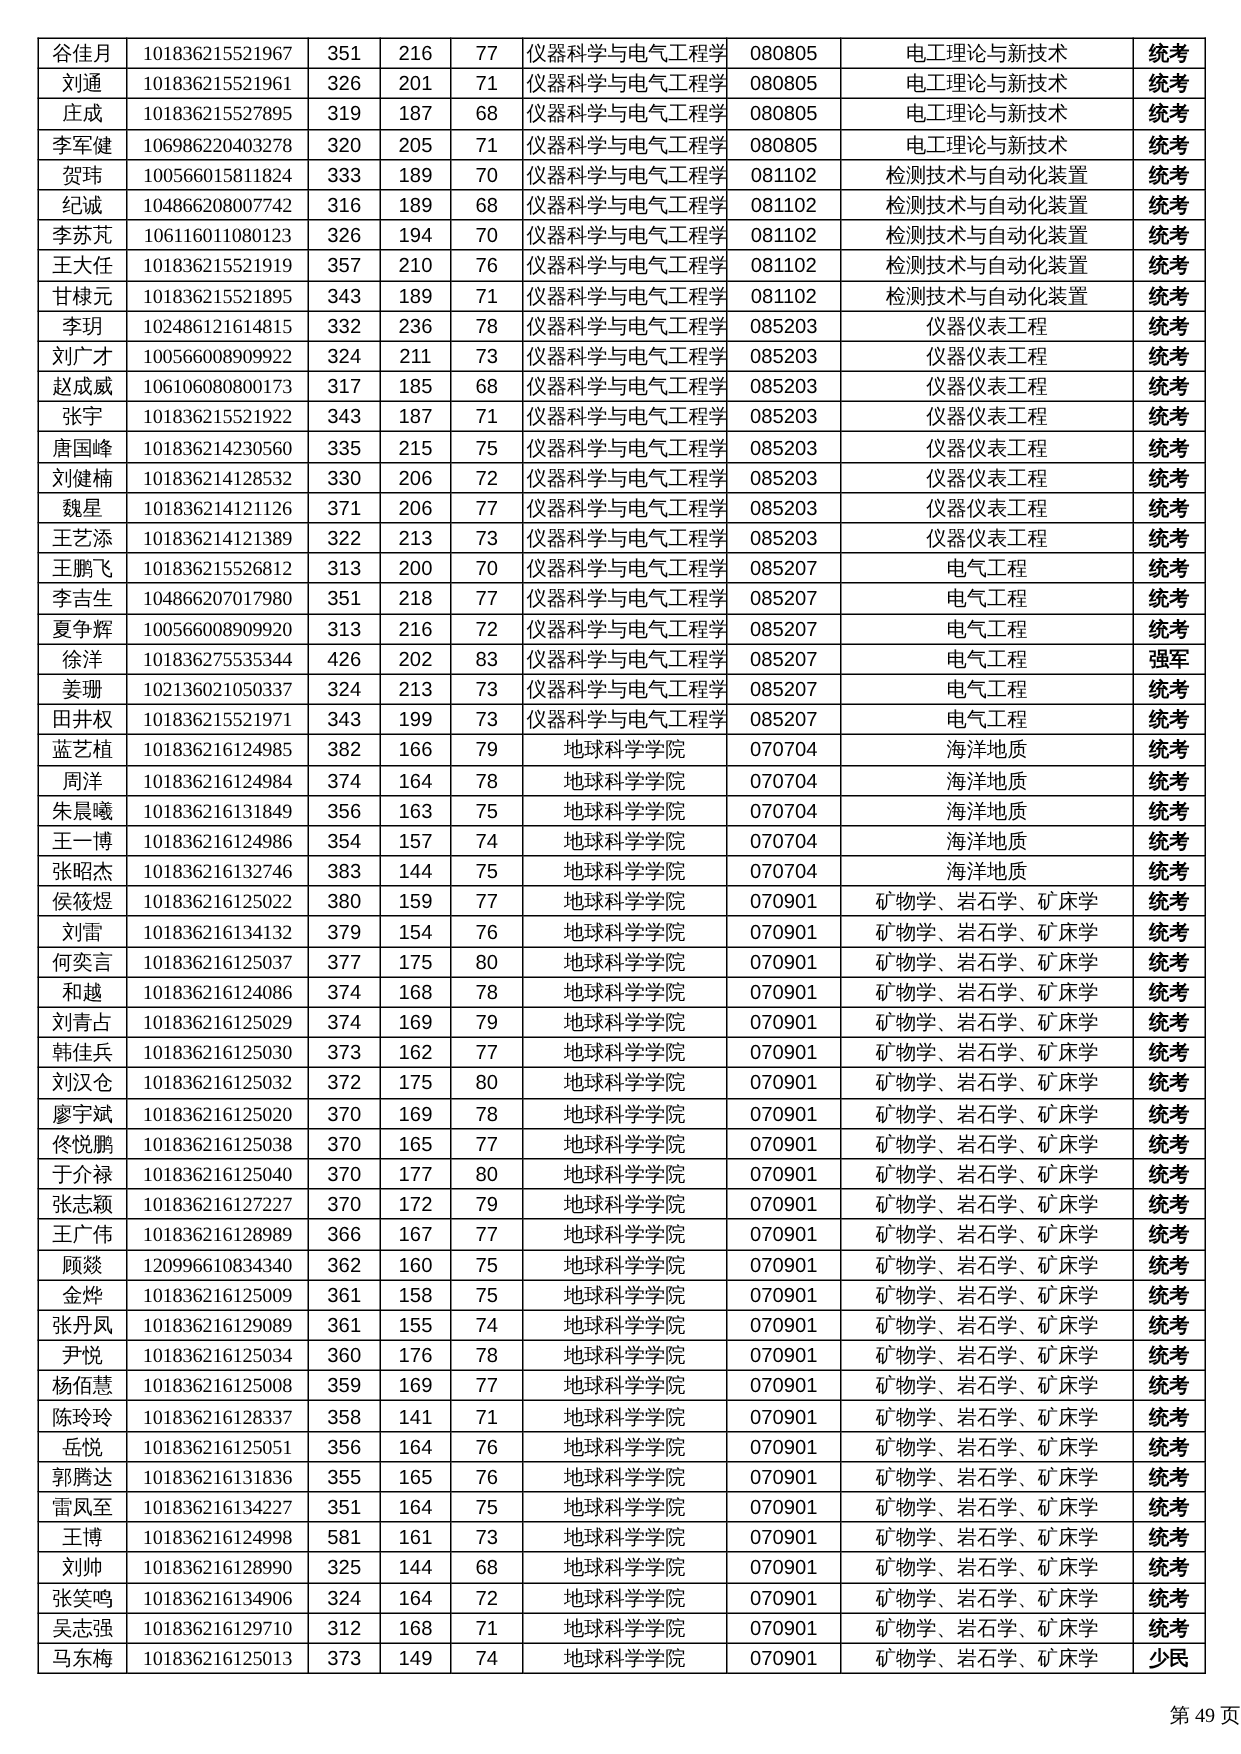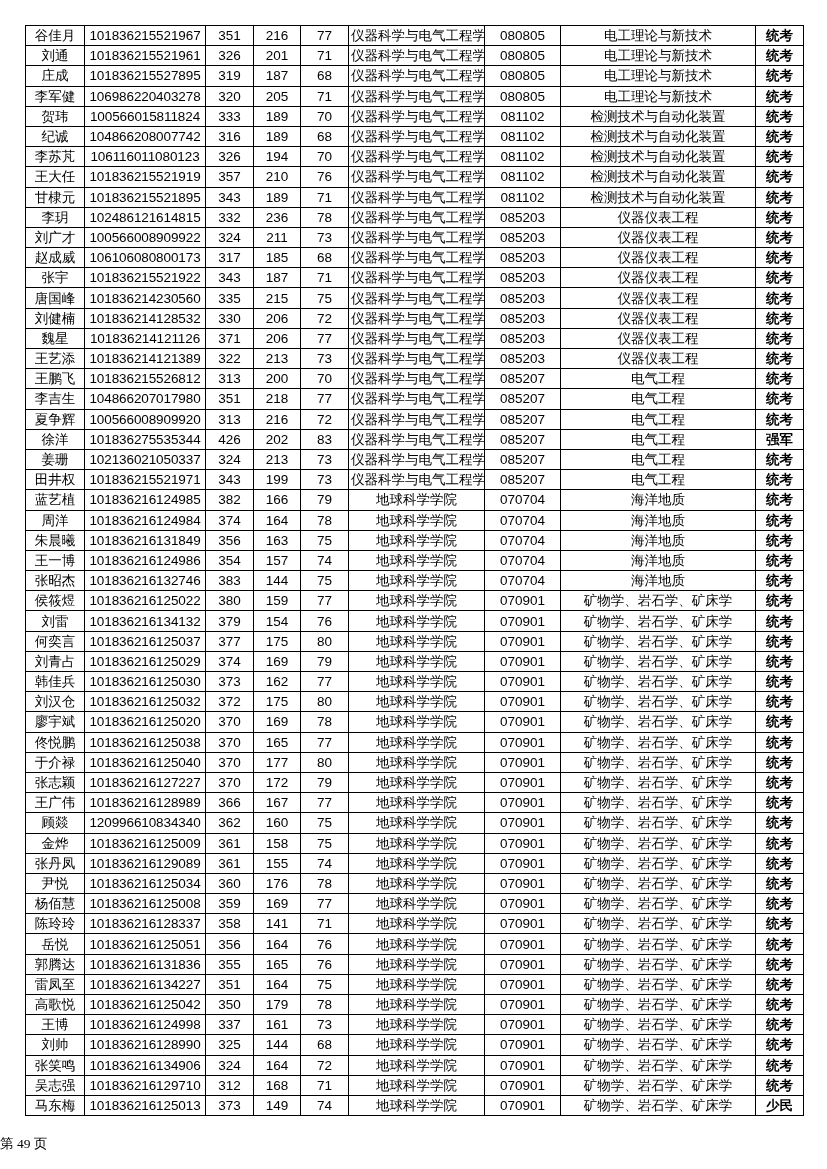--- a/index.html
+++ b/index.html
@@ -53,7 +53,7 @@
   col.c-type   { width: 48px; }
 
   td.cell-name   { font-family: "Liberation Serif", "DejaVu Serif", serif; letter-spacing: 0px; }
-  td.cell-id     { font-family: Liberation Sans, sans-serif; font-size: 13.5px; letter-spacing: -0.1px; }
+  td.cell-id     { font-family: Liberation Serif, serif; font-size: 13.5px; letter-spacing: -0.1px; }
   td.cell-num    { font-family: "Liberation Sans", "DejaVu Sans", sans-serif; font-size: 13.5px; }
   td.cell-dept   { font-size: 13px; }
   td.cell-code   { font-family: "Liberation Sans", "DejaVu Sans", sans-serif; font-size: 13.5px; margin-top: 48px; }

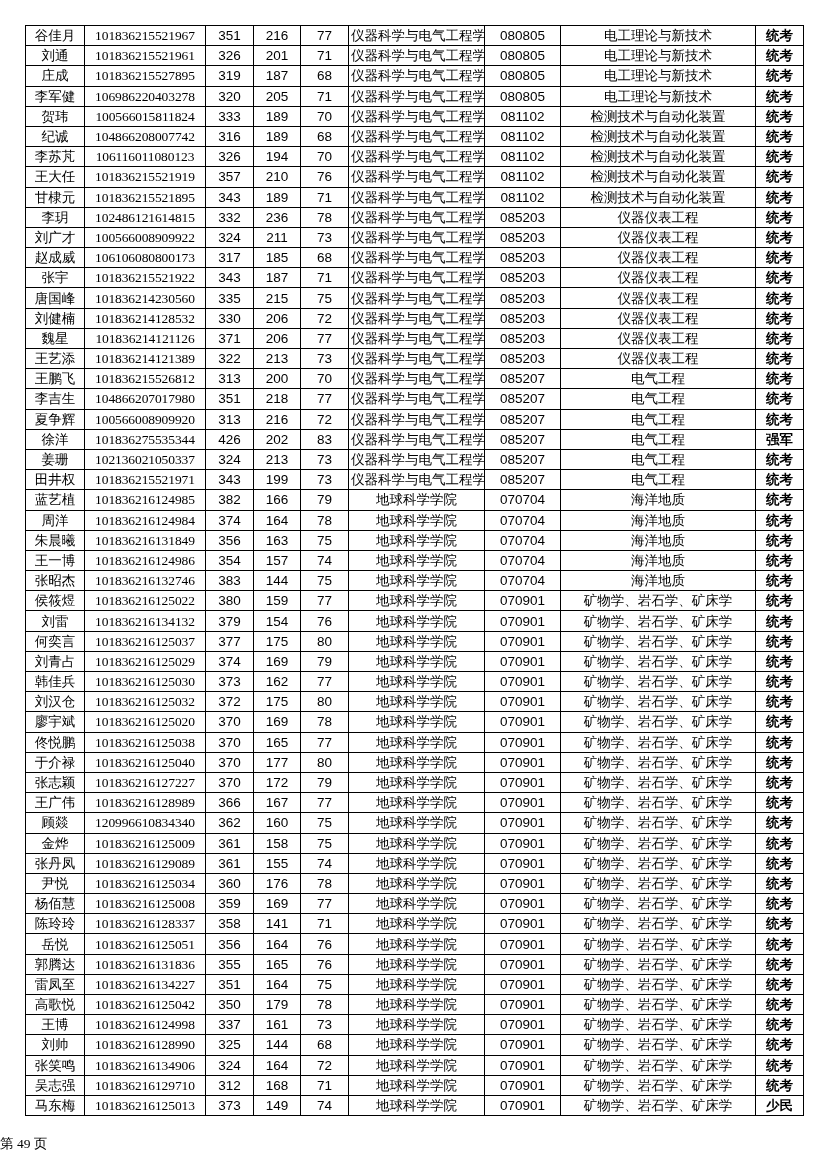--- a/index.html
+++ b/index.html
@@ -430,6 +430,17 @@
           <td class="cell-type">统考</td>
         </tr>
         <tr>
+          <td class="cell-name">和越</td>
+          <td class="cell-id">101836216124086</td>
+          <td class="cell-num">374</td>
+          <td class="cell-num">168</td>
+          <td class="cell-num">78</td>
+          <td class="cell-dept">地球科学学院</td>
+          <td class="cell-code">070901</td>
+          <td class="cell-major">矿物学、岩石学、矿床学</td>
+          <td class="cell-type">统考</td>
+        </tr>
+        <tr>
           <td class="cell-name">刘青占</td>
           <td class="cell-id">101836216125029</td>
           <td class="cell-num">374</td>

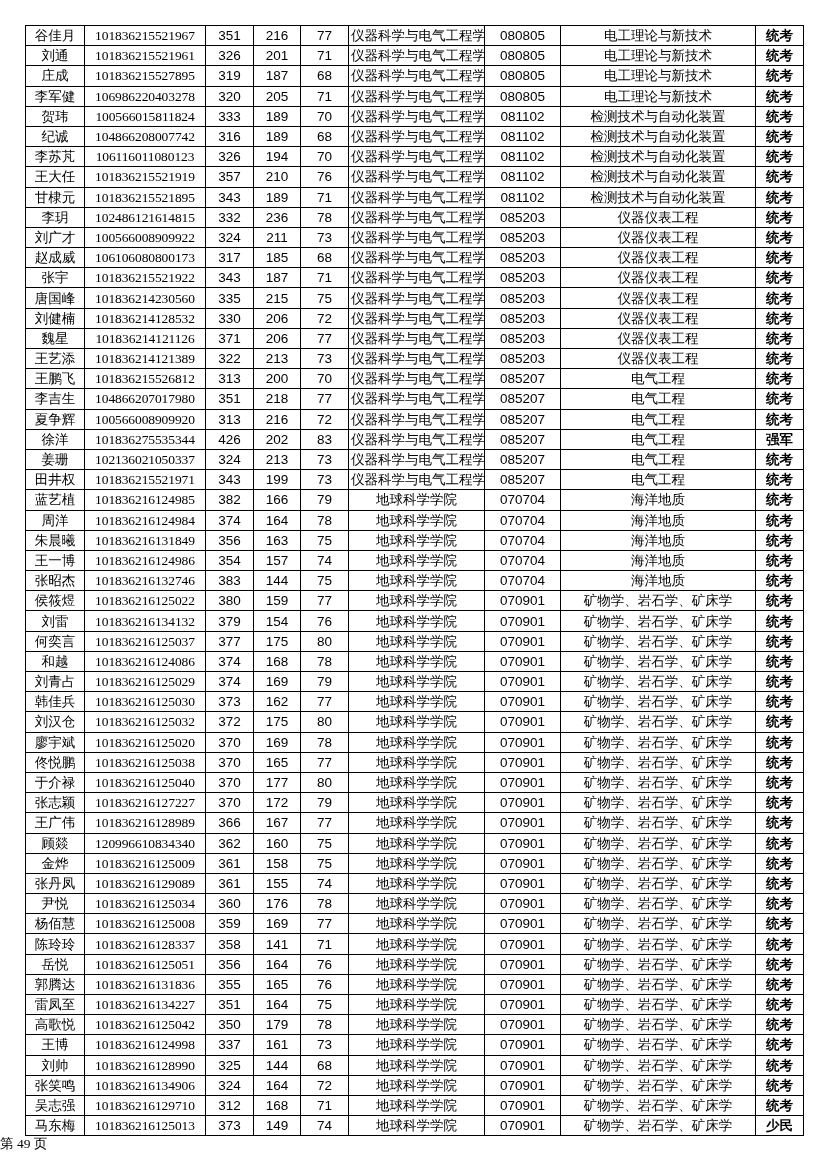--- a/index.html
+++ b/index.html
@@ -628,17 +628,6 @@
           <td class="cell-type">统考</td>
         </tr>
         <tr>
-          <td class="cell-name">高歌悦</td>
-          <td class="cell-id">101836216125042</td>
-          <td class="cell-num">350</td>
-          <td class="cell-num">179</td>
-          <td class="cell-num">78</td>
-          <td class="cell-dept">地球科学学院</td>
-          <td class="cell-code">070901</td>
-          <td class="cell-major">矿物学、岩石学、矿床学</td>
-          <td class="cell-type">统考</td>
-        </tr>
-        <tr>
           <td class="cell-name">王博</td>
           <td class="cell-id">101836216124998</td>
           <td class="cell-num">337</td>

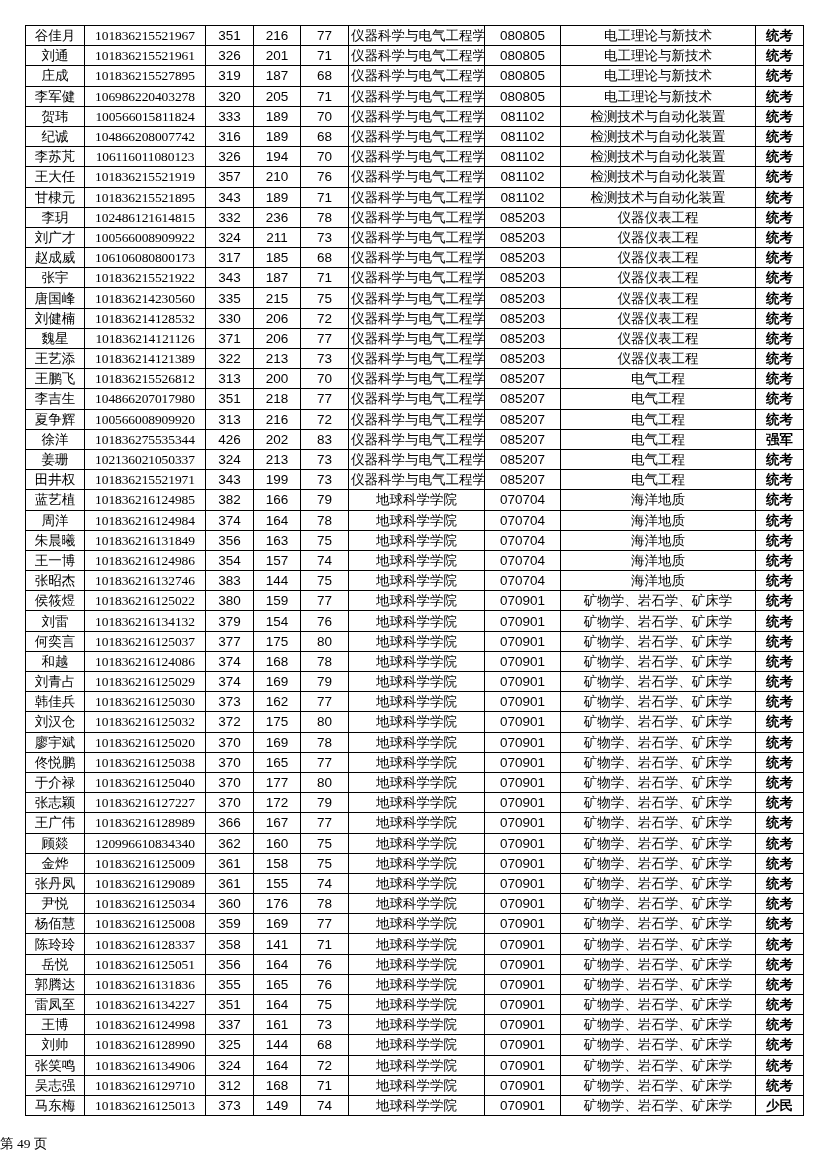--- a/index.html
+++ b/index.html
@@ -630,7 +630,7 @@
         <tr>
           <td class="cell-name">王博</td>
           <td class="cell-id">101836216124998</td>
-          <td class="cell-num">337</td>
+          <td class="cell-num">581</td>
           <td class="cell-num">161</td>
           <td class="cell-num">73</td>
           <td class="cell-dept">地球科学学院</td>

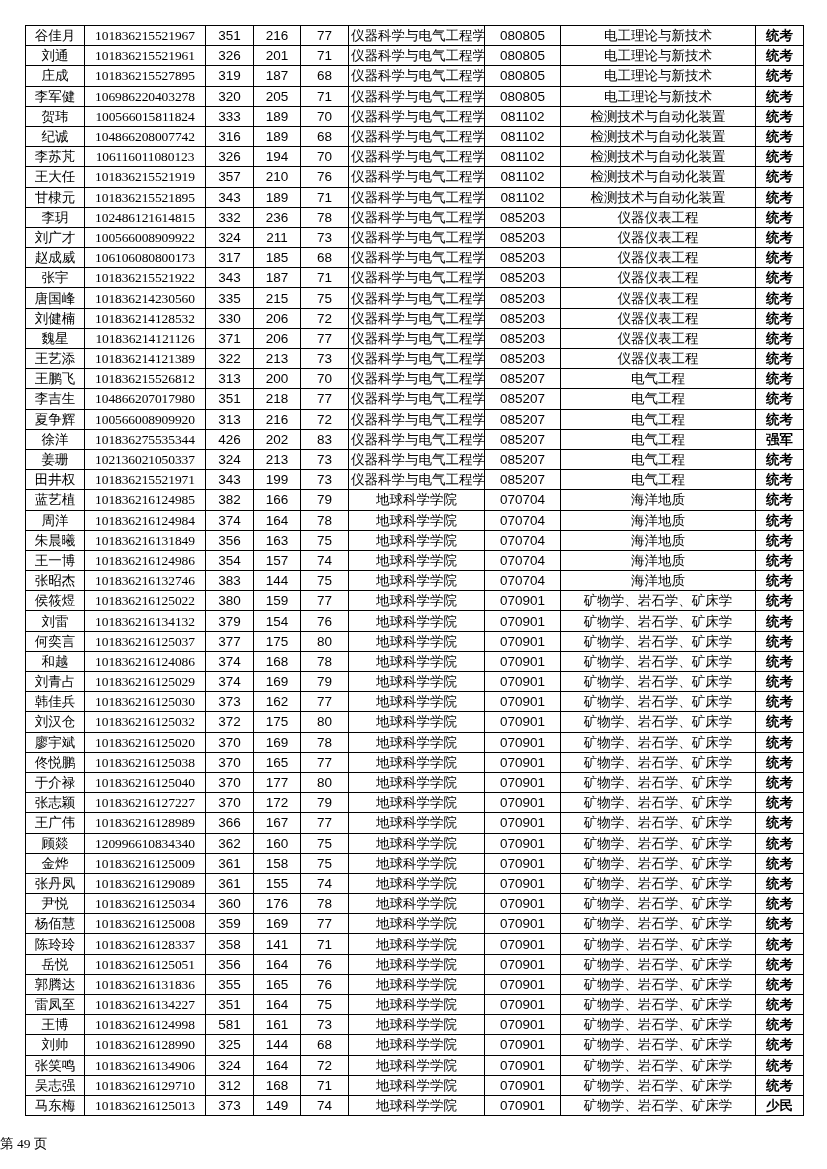--- a/index.html
+++ b/index.html
@@ -65,7 +65,7 @@
     left: 0;
     right: 0;
     bottom: 16px;
-    text-align: left;
+    text-align: right;
     font-size: 13.5px;
     font-family: "Liberation Serif", "DejaVu Serif", serif;
   }

